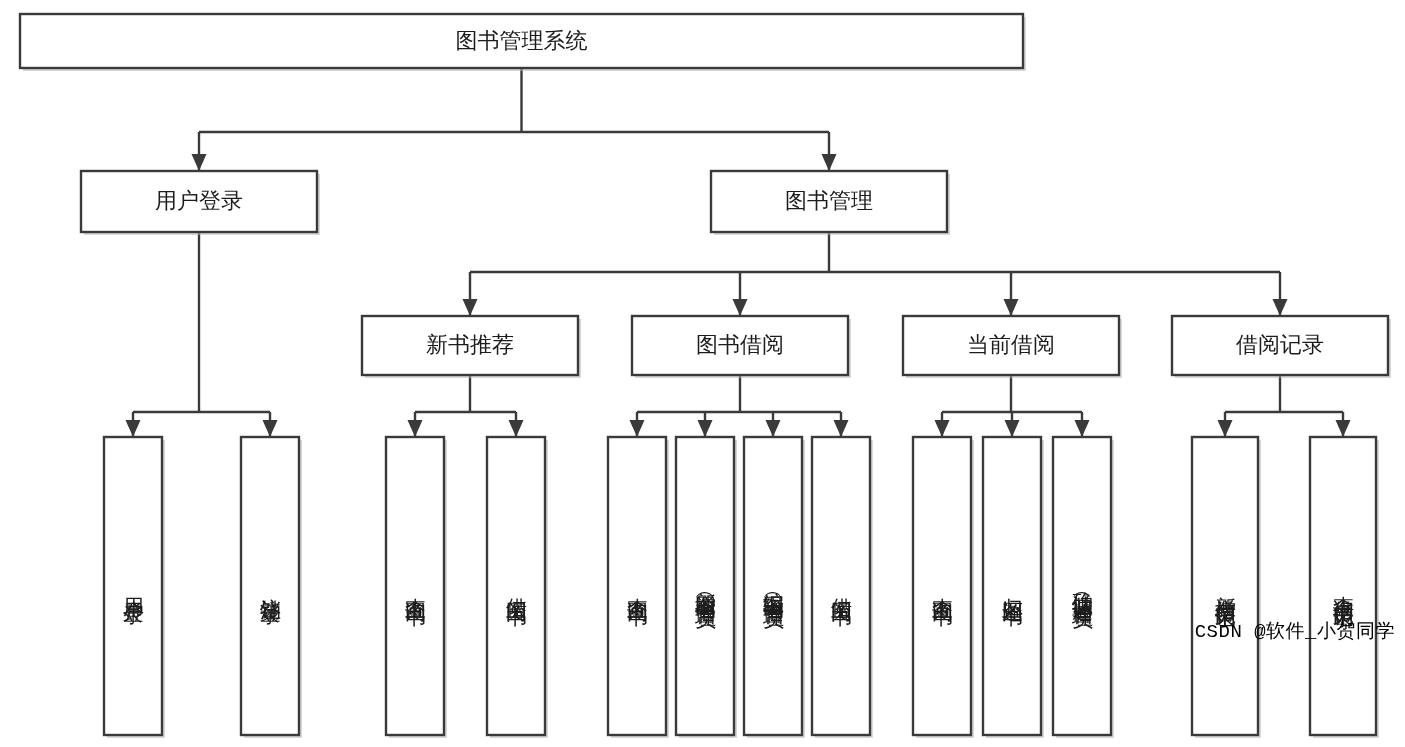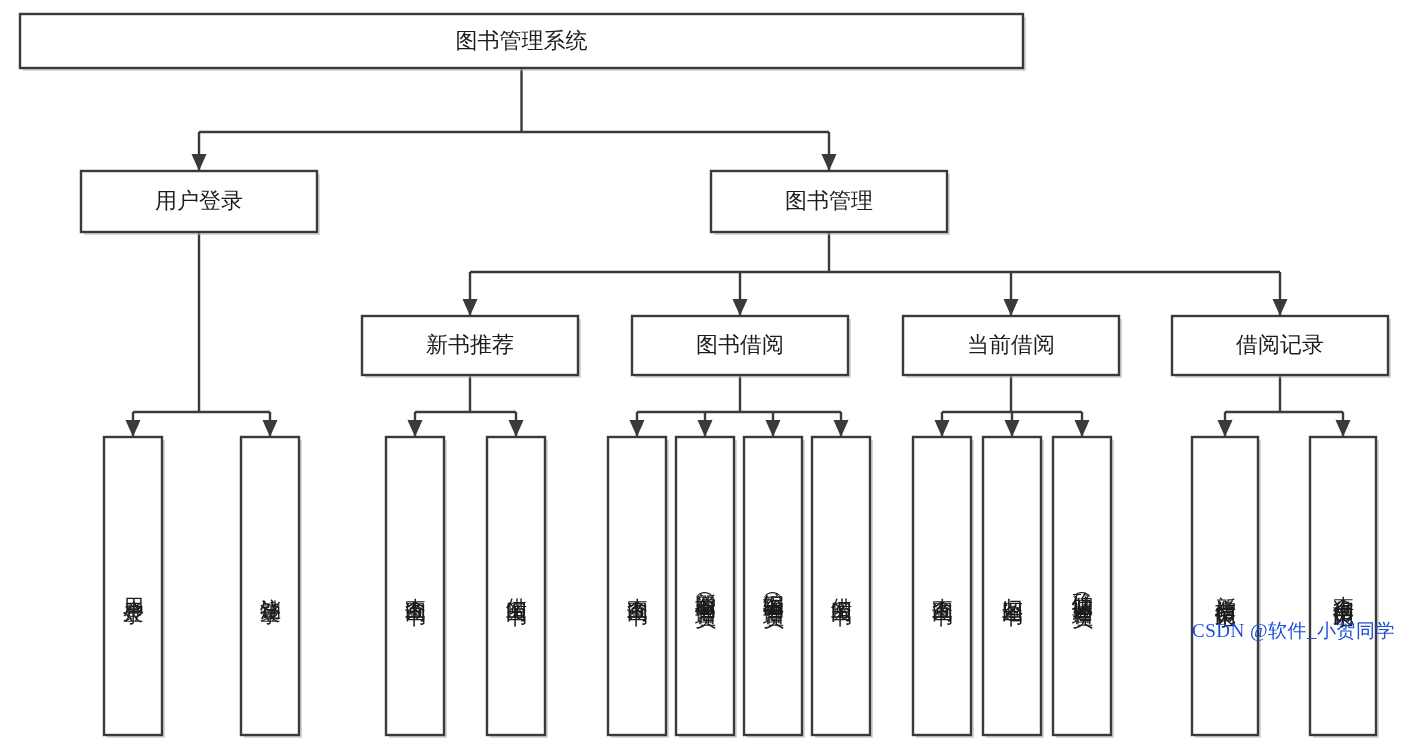--- a/index.html
+++ b/index.html
@@ -73,9 +73,9 @@
     position: absolute;
     right: 10px;
     bottom: 6px;
-    font-family: Liberation Serif, serif;
+    font-family: Liberation Mono, monospace;
     font-size: 19px;
-    color: #1d4ed8;
+    color: #000000;
     letter-spacing: 0.5px;
     white-space: nowrap;
   }

